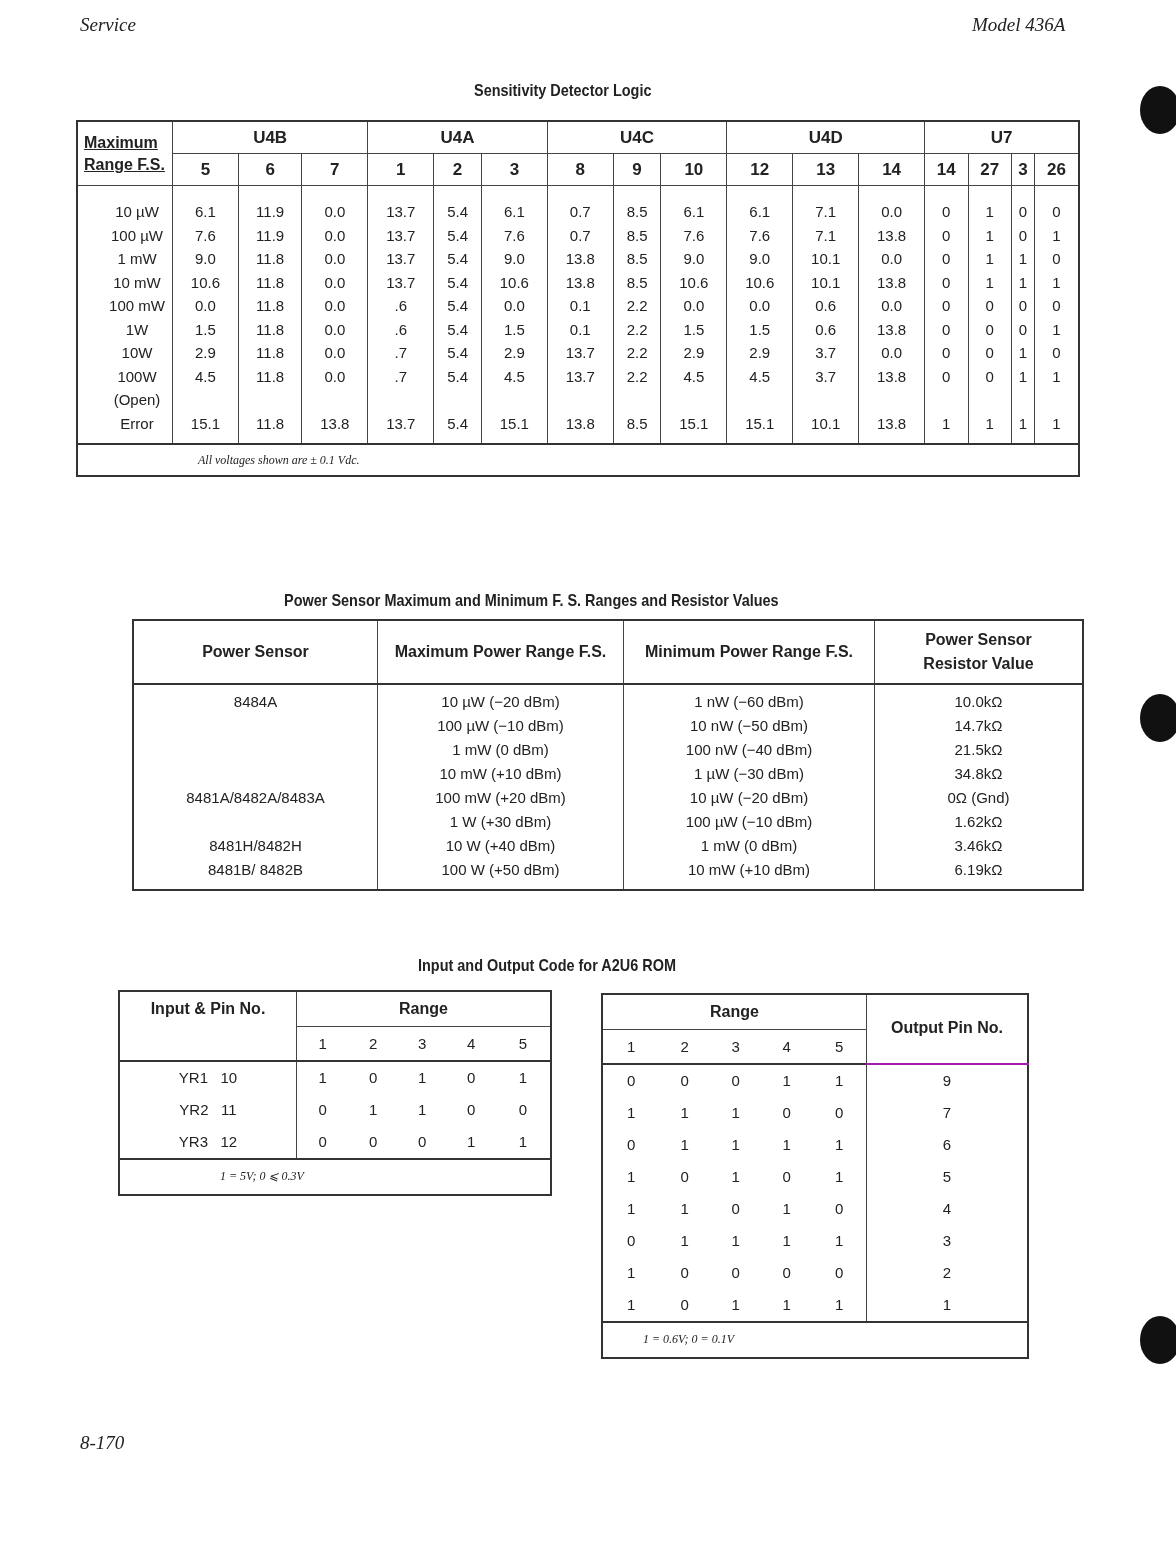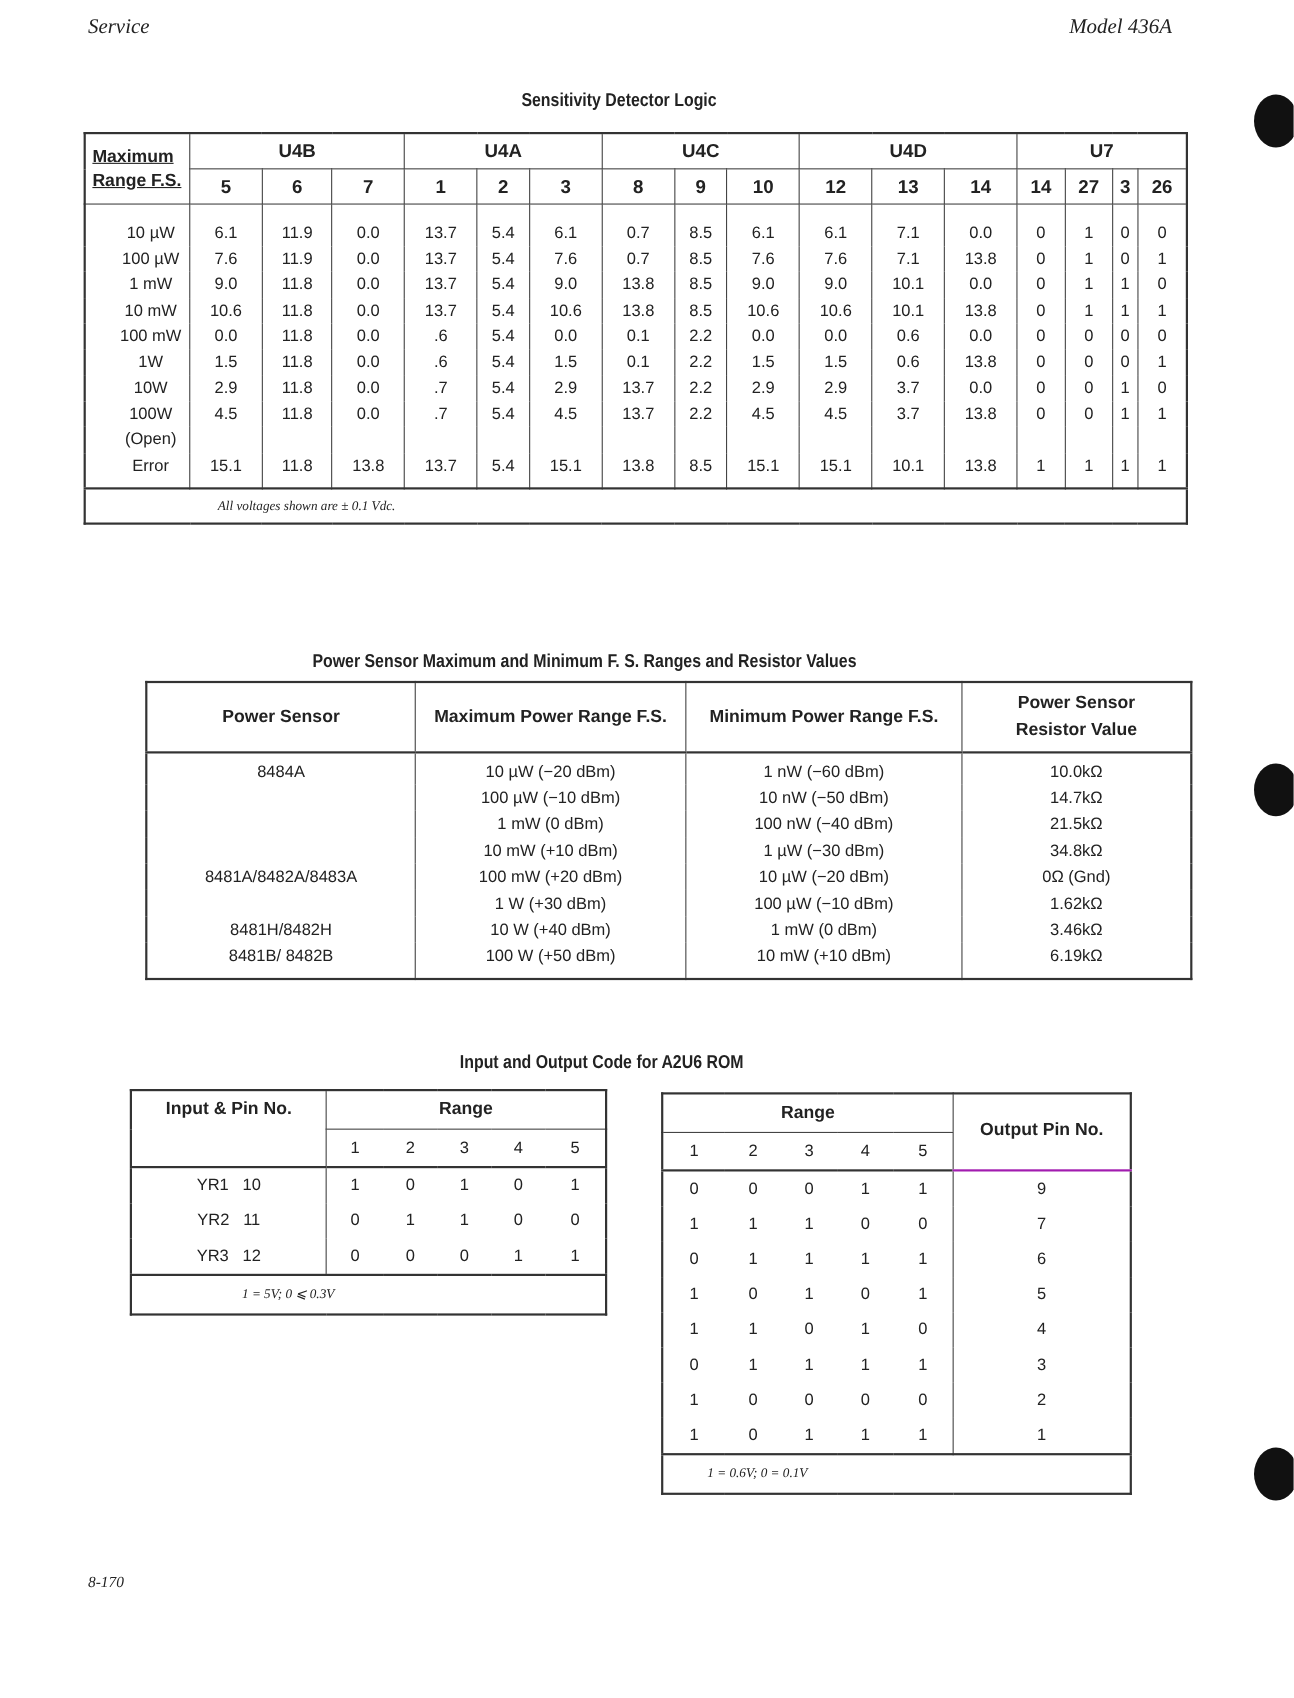--- a/index.html
+++ b/index.html
@@ -8,7 +8,7 @@
   .abs { position:absolute; }
   .hdr-left { left:80px; top:14px; font-size:19px; }
   .hdr-right { left:972px; top:14px; font-size:19px; }
-  .page-num { left:80px; top:1432px; font-size:14px; }
+  .page-num { left:80px; top:1432px; font-size:19px; }
   .title { position:absolute; font-size:17px; font-weight:bold; transform:scaleX(0.85); transform-origin:left top; white-space:nowrap; }
   .hole { position:absolute; width:40px; height:48px; border-radius:50%; background:#111; left:1140px; }
 

